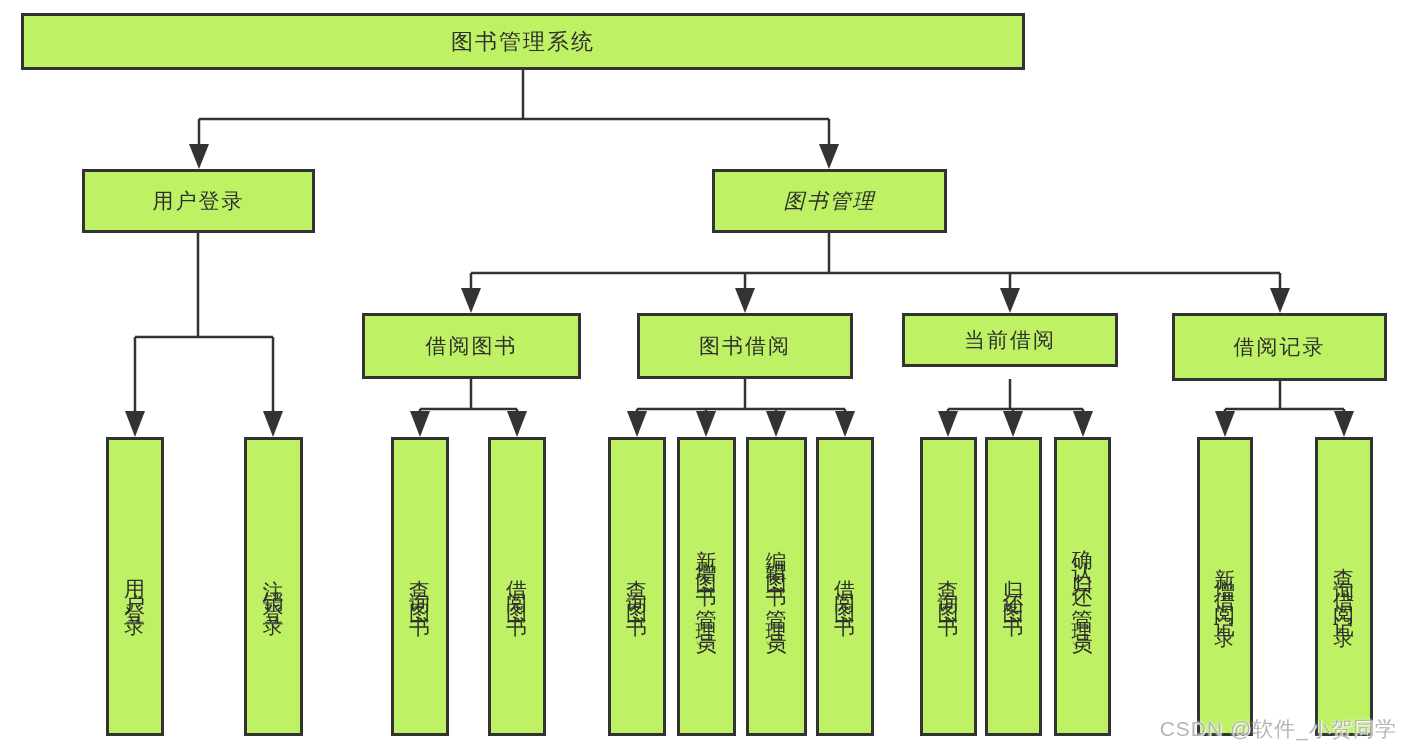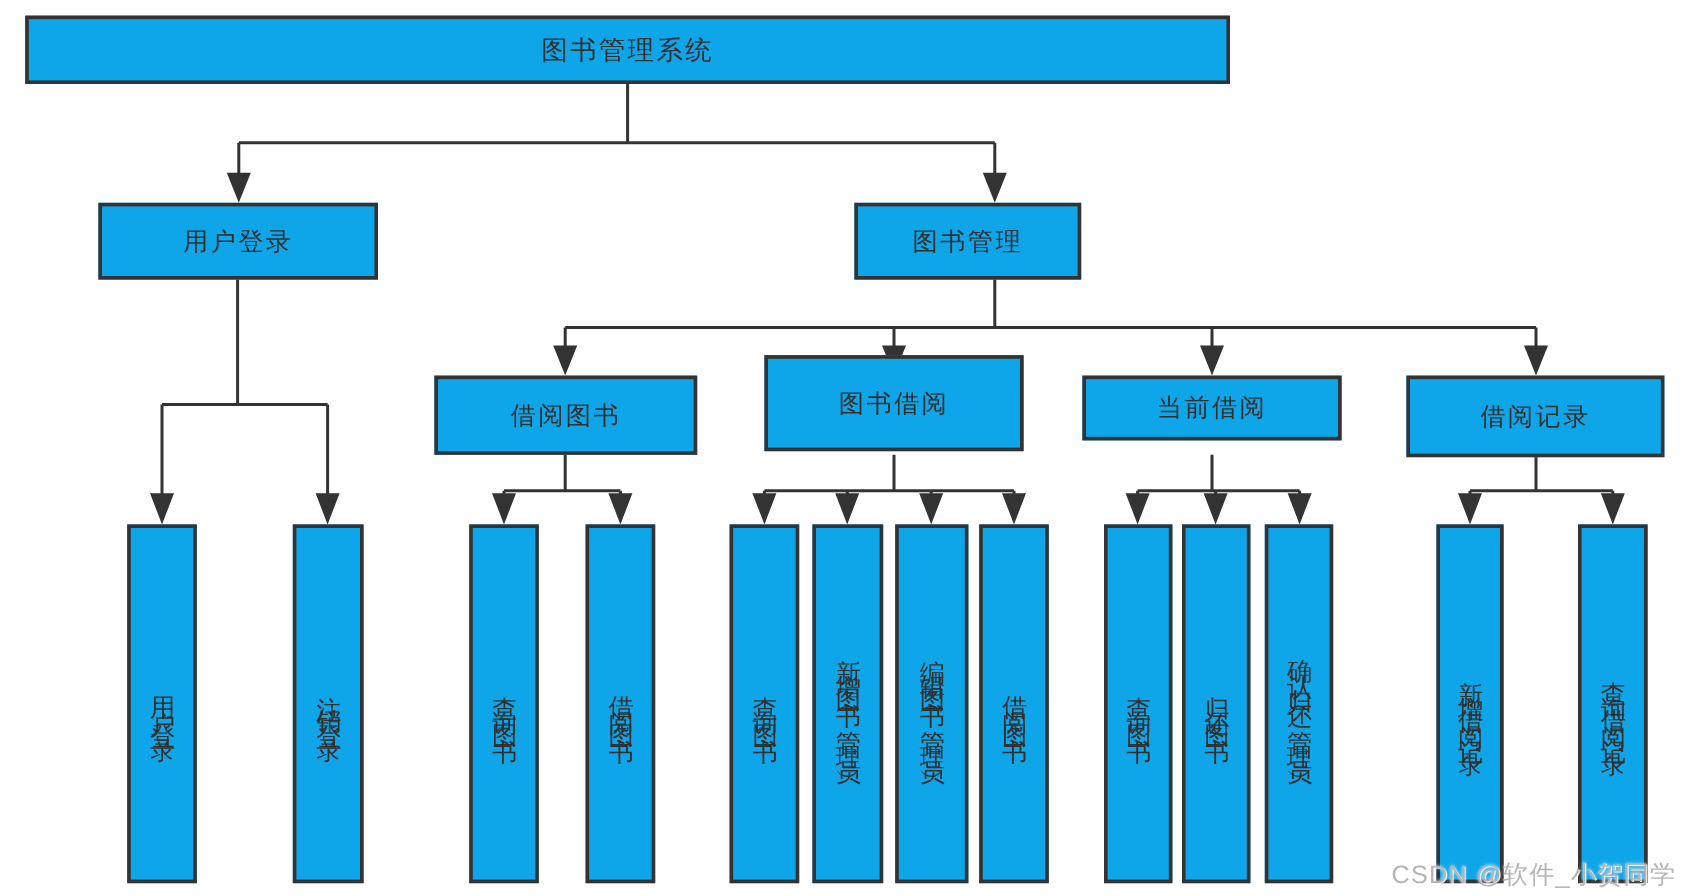--- a/index.html
+++ b/index.html
@@ -35,7 +35,7 @@
     position: absolute;
     box-sizing: border-box;
     border: 3px solid #333333;
-    background: #0ea5e9;
+    background: #bef264;
     color: #2f2f2f;
     display: flex;
     align-items: center;

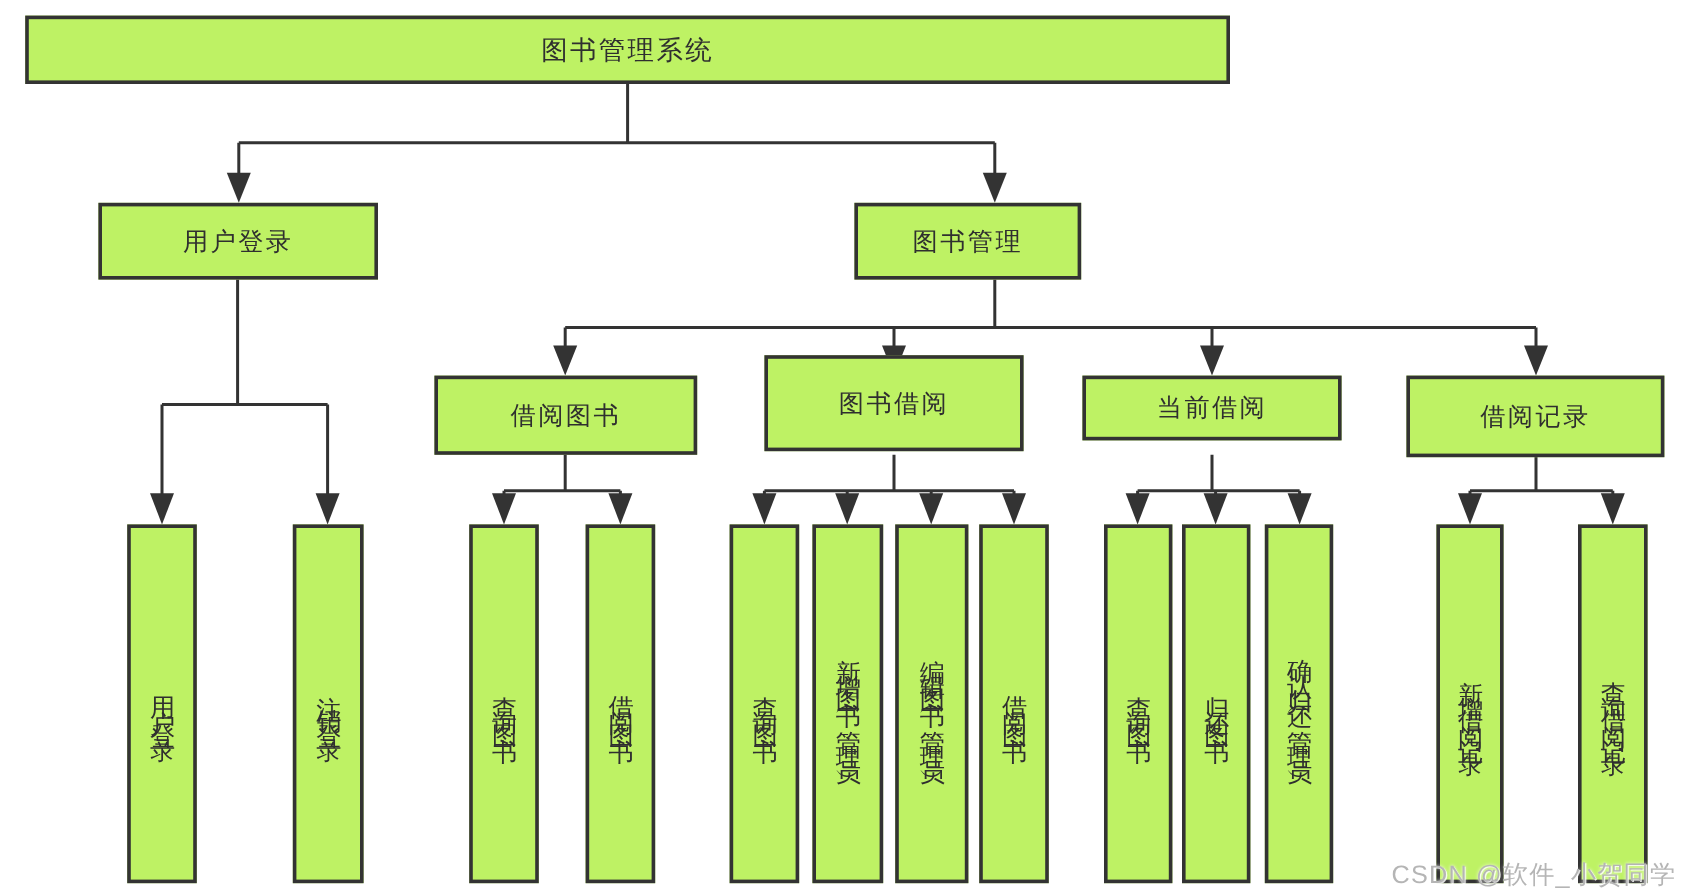--- a/index.html
+++ b/index.html
@@ -113,7 +113,7 @@
   <div class="node h root" style="left:21px; top:13px; width:1004px; height:57px;">图书管理系统</div>
 
   <div class="node h" style="left:82px; top:169px; width:233px; height:64px;">用户登录</div>
-  <div class="node h" style="left:712px; top:169px; width:189px; height:64px;">图书管理</div>
+  <div class="node h" style="left:712px; top:169px; width:235px; height:64px;font-style:italic;">图书管理</div>
 
   <div class="node h" style="left:362px; top:313px; width:219px; height:66px;">借阅图书</div>
   <div class="node h" style="left:637px; top:296px; width:216px; height:80px;">图书借阅</div>

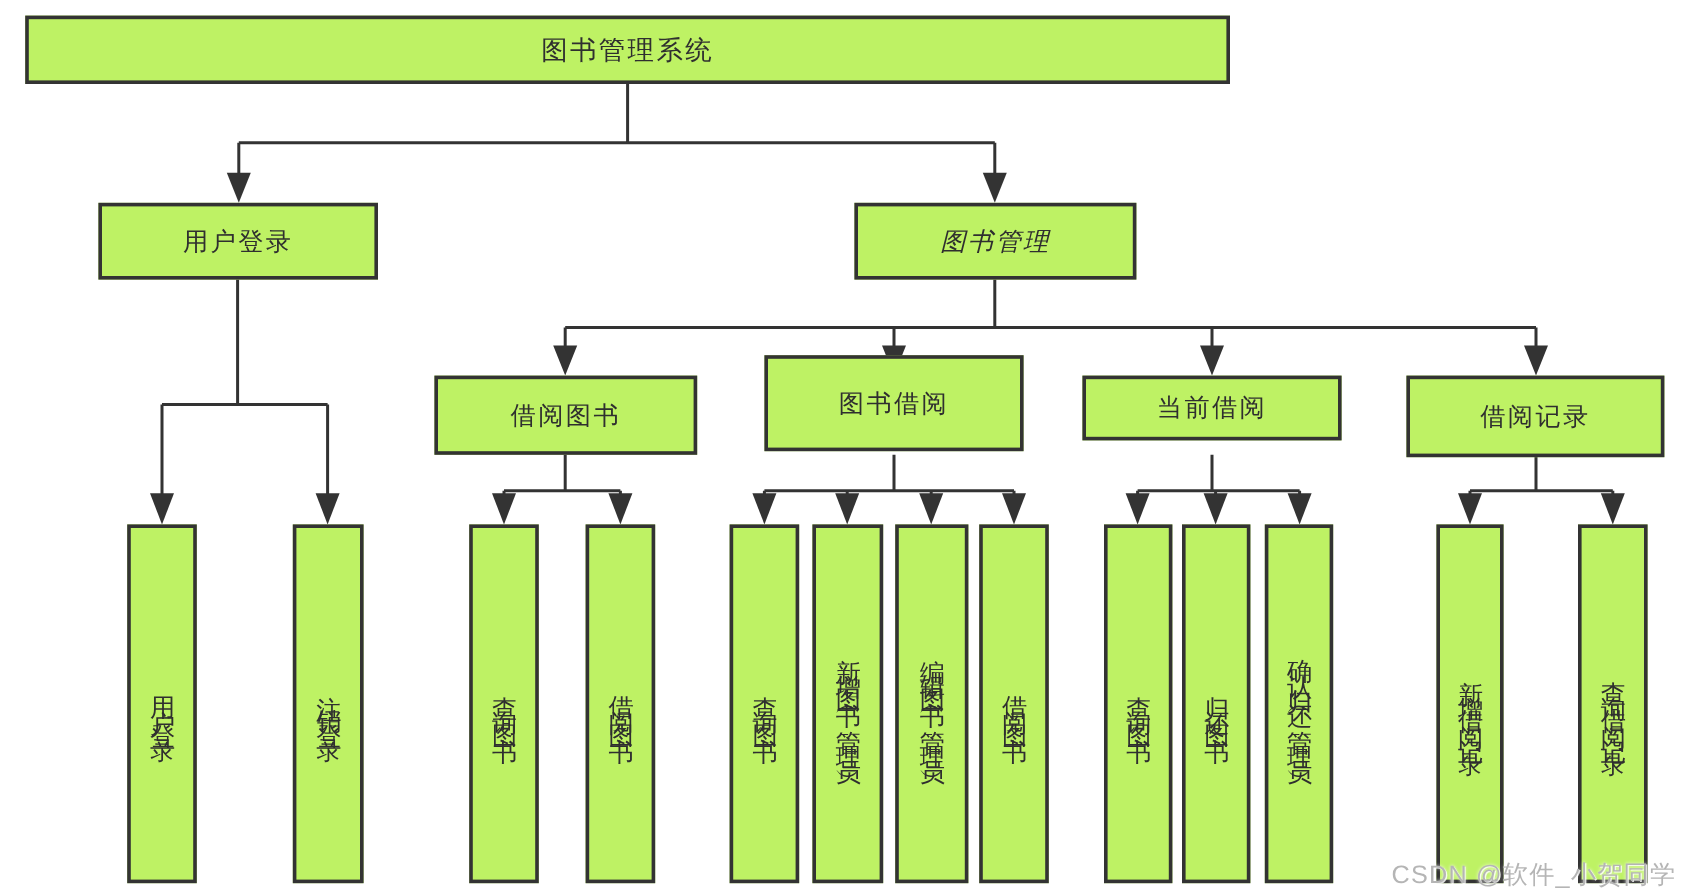--- a/index.html
+++ b/index.html
@@ -116,7 +116,7 @@
   <div class="node h" style="left:712px; top:169px; width:235px; height:64px;font-style:italic;">图书管理</div>
 
   <div class="node h" style="left:362px; top:313px; width:219px; height:66px;">借阅图书</div>
-  <div class="node h" style="left:637px; top:296px; width:216px; height:80px;">图书借阅</div>
+  <div class="node h" style="left:637px; top:313px; width:216px; height:66px;">图书借阅</div>
   <div class="node h" style="left:902px; top:313px; width:216px; height:54px;">当前借阅</div>
   <div class="node h" style="left:1172px; top:313px; width:215px; height:68px;">借阅记录</div>
 

